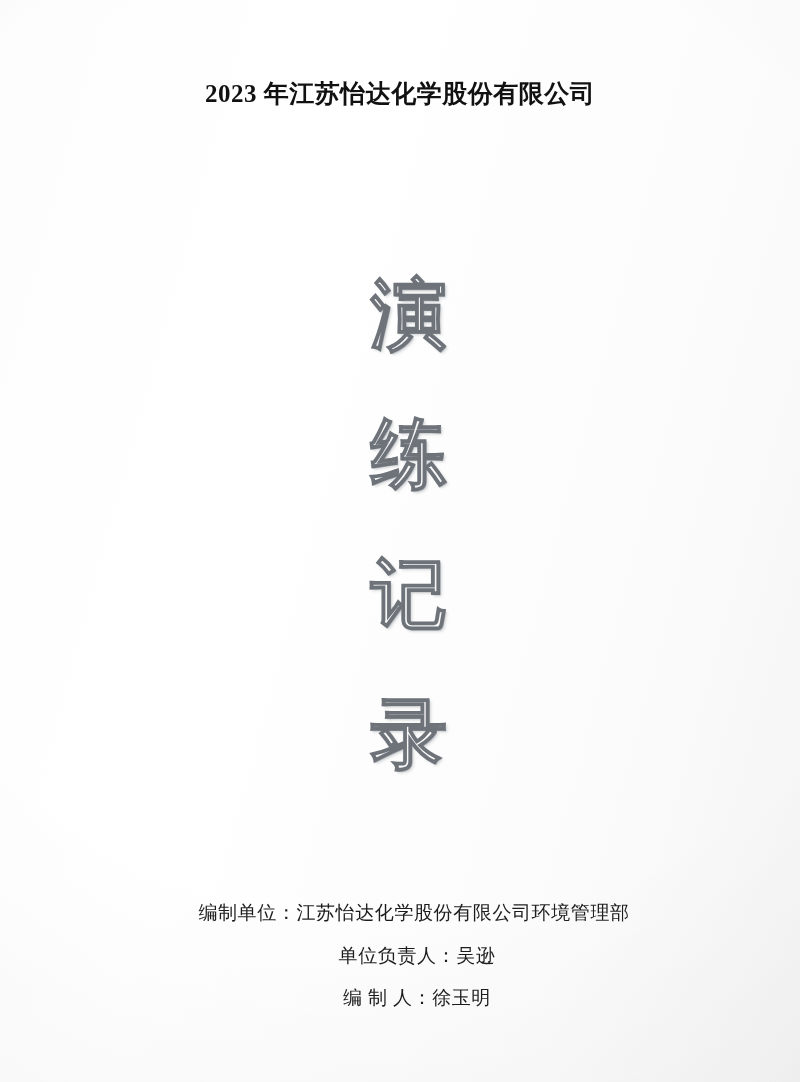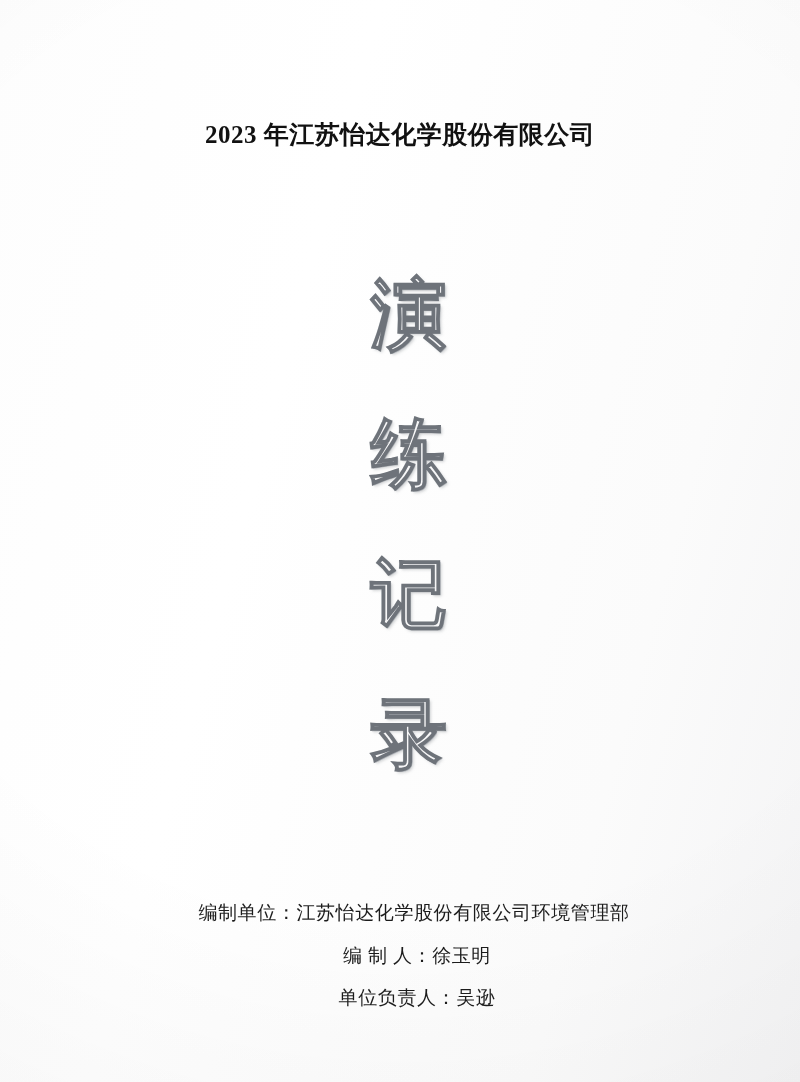--- a/index.html
+++ b/index.html
@@ -52,7 +52,6 @@
     letter-spacing: 0.5px;
     line-height: 1.75;
     color: #111;
-    margin-top: 41px;
   }
 
   

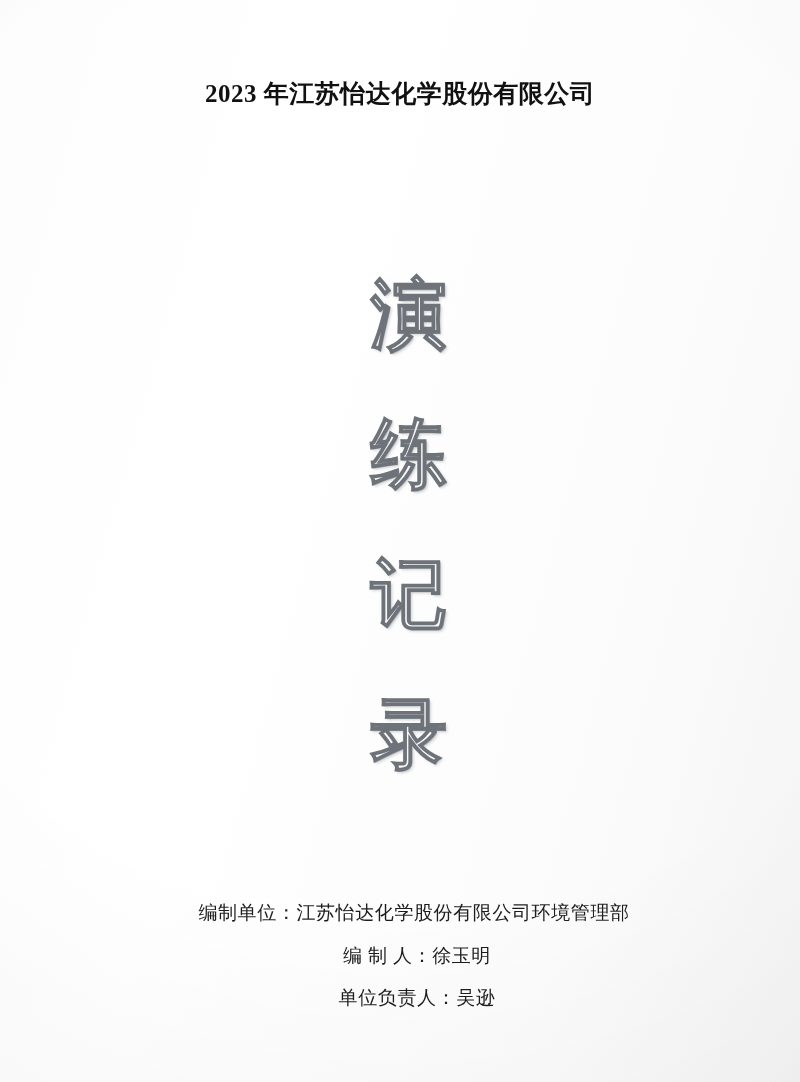--- a/index.html
+++ b/index.html
@@ -117,8 +117,8 @@
 
   <div class="meta-block">
     <div class="meta-line">编制单位：江苏怡达化学股份有限公司环境管理部</div>
+    <div class="meta-line indent-1">单位负责人：吴逊</div>
     <div class="meta-line indent-1">编 制 人：徐玉明</div>
-    <div class="meta-line indent-1">单位负责人：吴逊</div>
   </div>
 
 </div>

